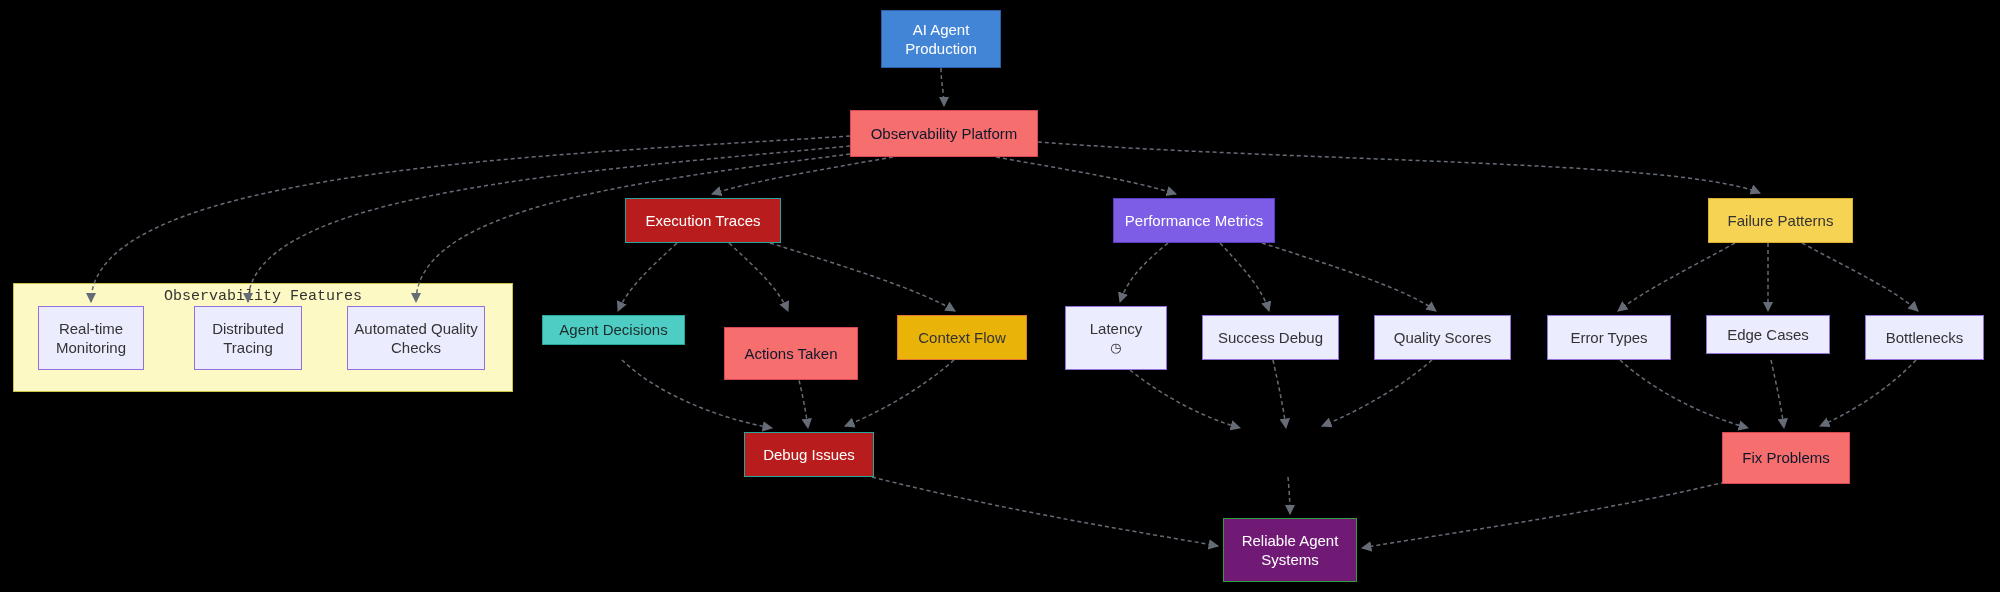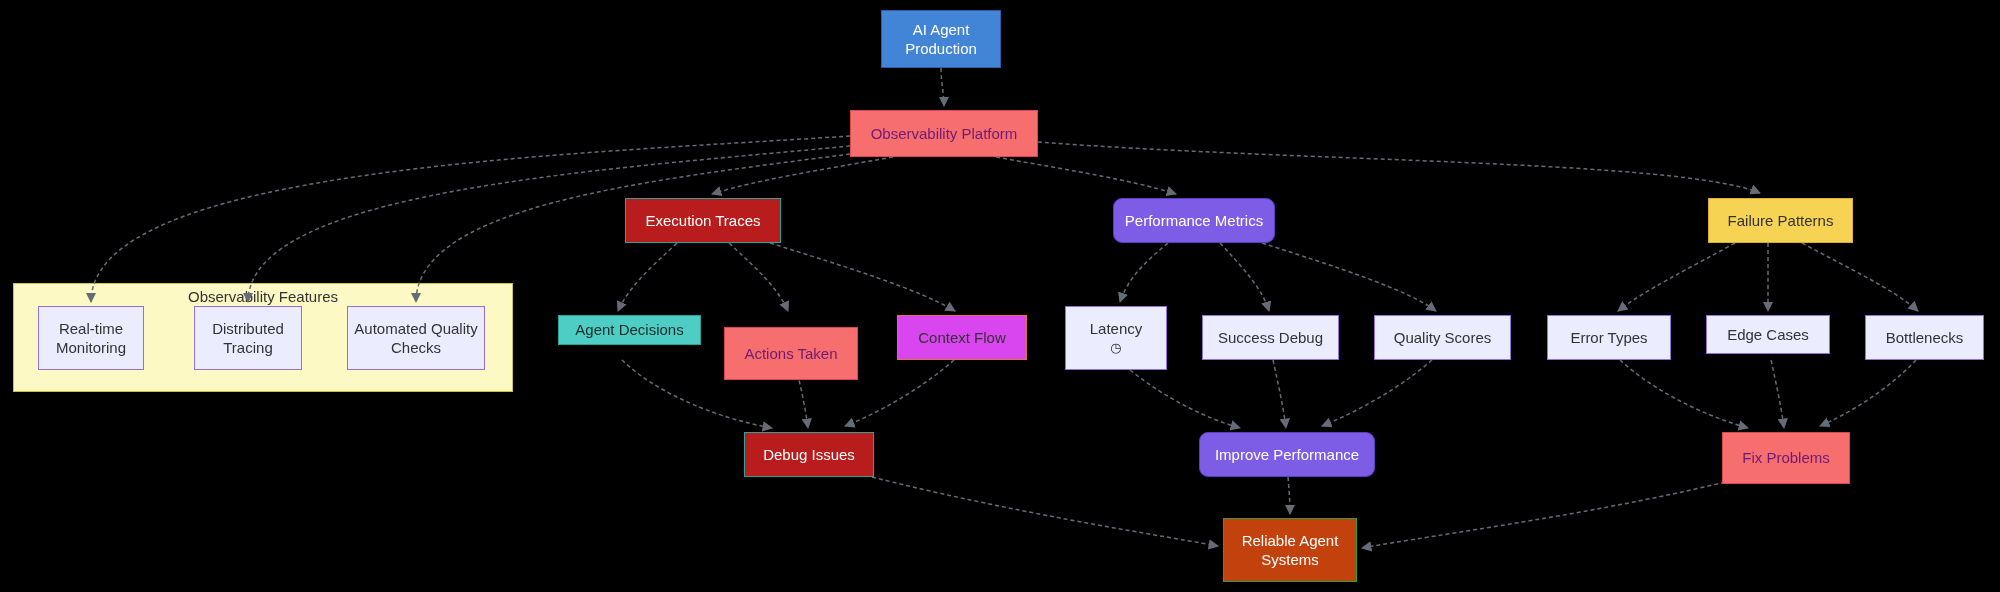--- a/index.html
+++ b/index.html
@@ -25,7 +25,7 @@
     border:1.5px solid; padding:14px 6px;
   }
   .blue     { background:#4285d6; border-color:#2d5fa8; color:#ffffff; }
-  .red      { background:#f76e6e; border-color:#d9474f; color:#701a75; }
+  .red      { background:#f76e6e; border-color:#d9474f; color:#0f172a; }
   .teal     { background:#b91c1c; border-color:#26a69a; color:#ffffff; }
   .teal-dark{ background:#4ecdc4; border-color:#26a69a; color:#1c2b2a; }
   .purple   { background:#7d5ce6; border-color:#5b3cc4; color:#ffffff;border-radius:9px; }

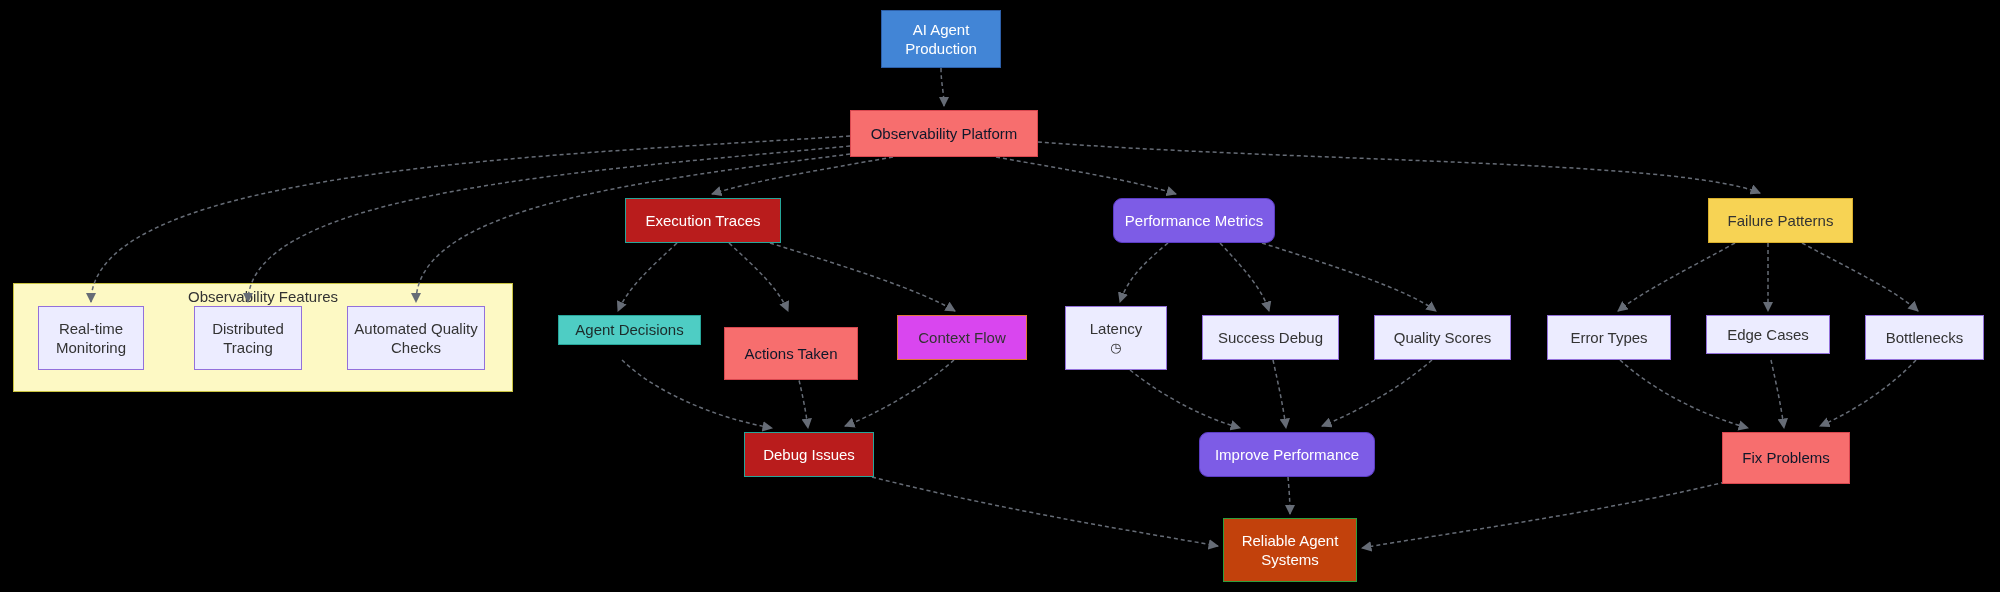--- a/index.html
+++ b/index.html
@@ -28,7 +28,7 @@
   .red      { background:#f76e6e; border-color:#d9474f; color:#0f172a; }
   .teal     { background:#b91c1c; border-color:#26a69a; color:#ffffff; }
   .teal-dark{ background:#4ecdc4; border-color:#26a69a; color:#1c2b2a; }
-  .purple   { background:#7d5ce6; border-color:#5b3cc4; color:#ffffff;border-radius:9px; }
+  .purple   { background:#7d5ce6; border-color:#5b3cc4; color:#ffffff; }
   .yellow   { background:#f7d354; border-color:#d9af2b; color:#333333;margin-left:12px; }
   .orange   { background:#d946ef; border-color:#e0763a; color:#333333; }
   .lavender { background:#ececff; border-color:#9370db; color:#333333; }

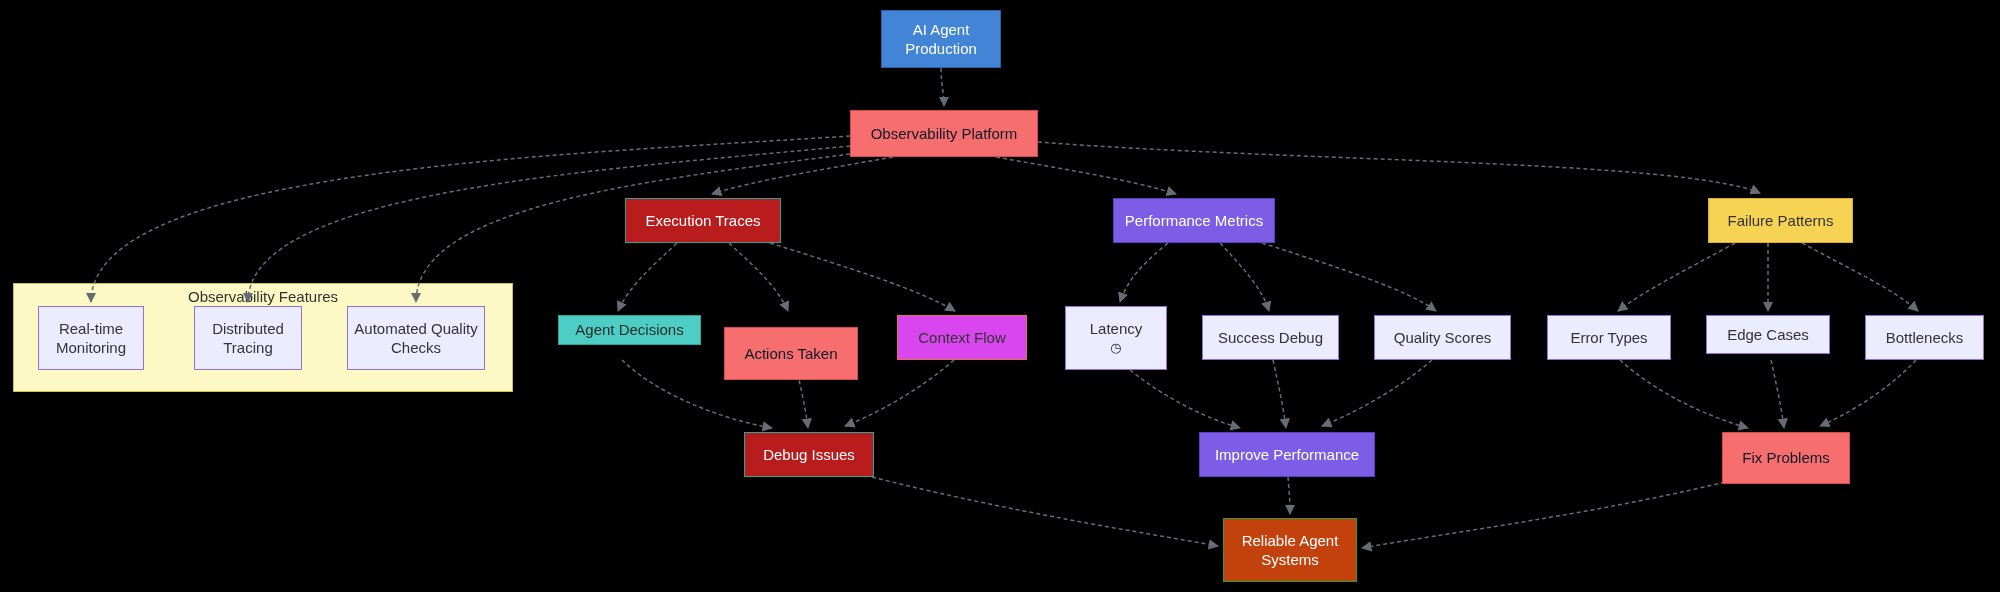--- a/index.html
+++ b/index.html
@@ -14,7 +14,7 @@
   }
   .subgraph-title {
     position:absolute; top:4px; left:0; width:100%;
-    text-align:center; color:#333333; font-size:15px;
+    text-align:center; color:#333333; font-size:15px;font-family:Liberation Mono, monospace;
   }
   svg.edges { position:absolute; left:0; top:0; z-index:1; }
   .edge { fill:none; stroke:#666c76; stroke-width:1.5; stroke-dasharray:4 3; }

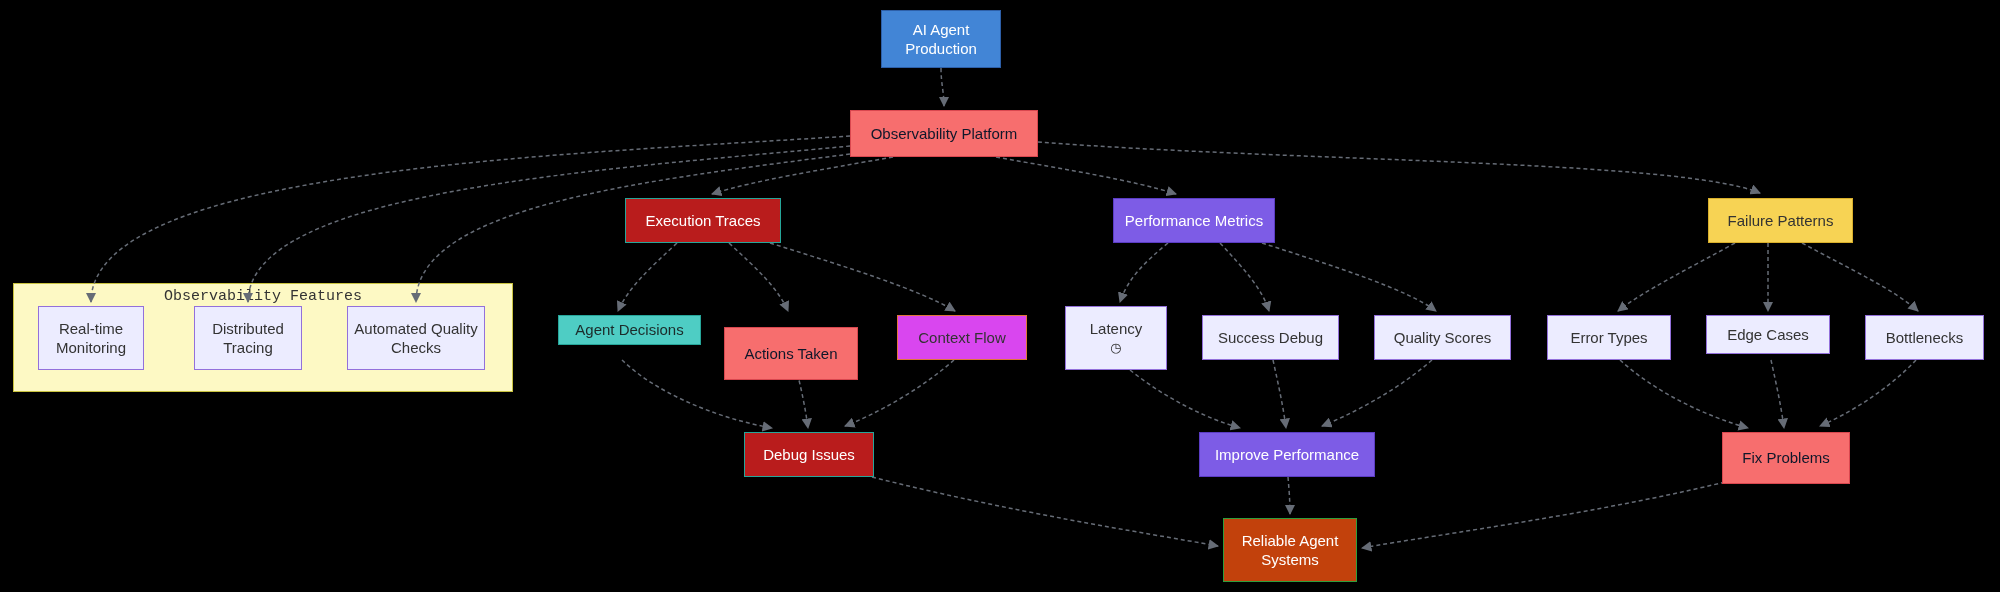--- a/index.html
+++ b/index.html
@@ -112,7 +112,7 @@
     <span>Automated Quality Checks</span>
   </div>
 
-  <div class="node teal-dark" style="left:558px;top:315px;width:143px;height:28px">
+  <div class="node teal-dark" style="left:542px;top:315px;width:143px;height:28px">
     <span>Agent Decisions</span>
   </div>
 

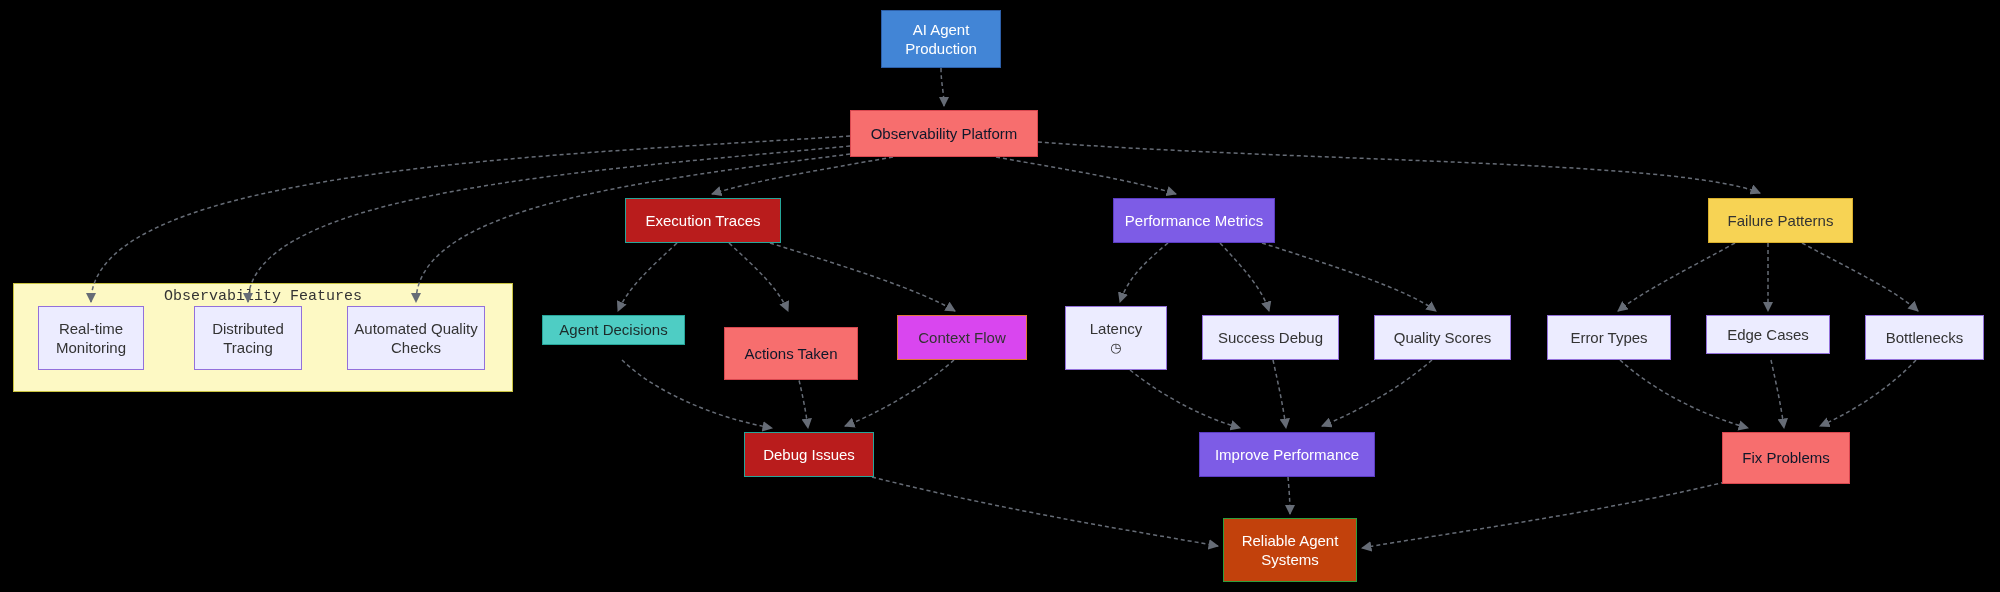--- a/index.html
+++ b/index.html
@@ -30,7 +30,7 @@
   .teal-dark{ background:#4ecdc4; border-color:#26a69a; color:#1c2b2a; }
   .purple   { background:#7d5ce6; border-color:#5b3cc4; color:#ffffff; }
   .yellow   { background:#f7d354; border-color:#d9af2b; color:#333333;margin-left:12px; }
-  .orange   { background:#d946ef; border-color:#e0763a; color:#333333; }
+  .orange   { background:#eab308; border-color:#e0763a; color:#333333; }
   .lavender { background:#ececff; border-color:#9370db; color:#333333; }
   .green    { background:#c2410c; border-color:#2f9e3c; color:#ffffff; }
   .node .icon { font-size:13px; margin-top:2px; color:#333333; }

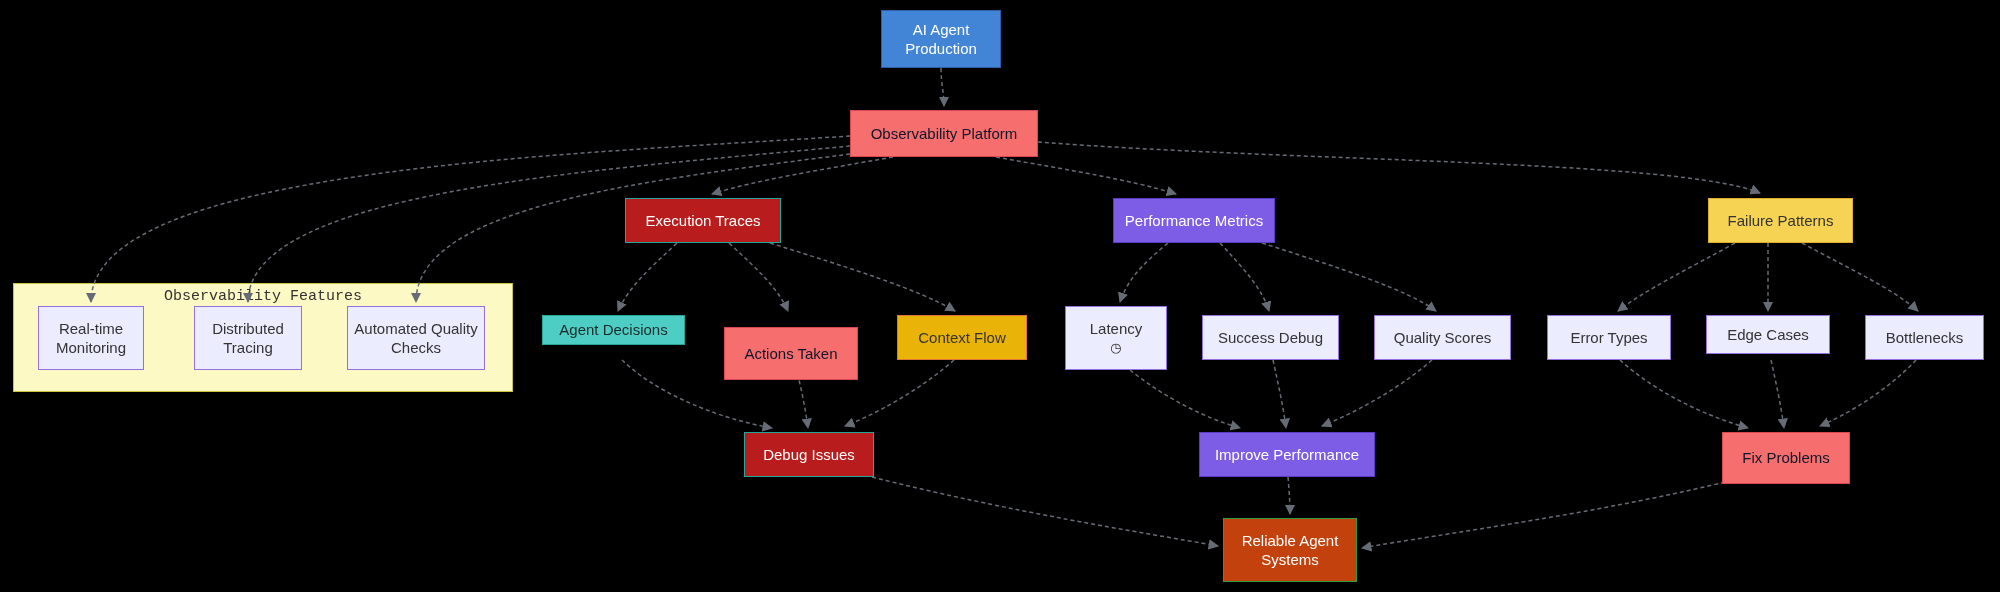--- a/index.html
+++ b/index.html
@@ -153,9 +153,6 @@
     <span>Debug Issues</span>
   </div>
 
-  <div class="node purple" style="left:1199px;top:432px;width:176px;height:45px">
-    <span>Improve Performance</span>
-  </div>
 
   <div class="node red" style="left:1722px;top:432px;width:128px;height:52px">
     <span>Fix Problems</span>

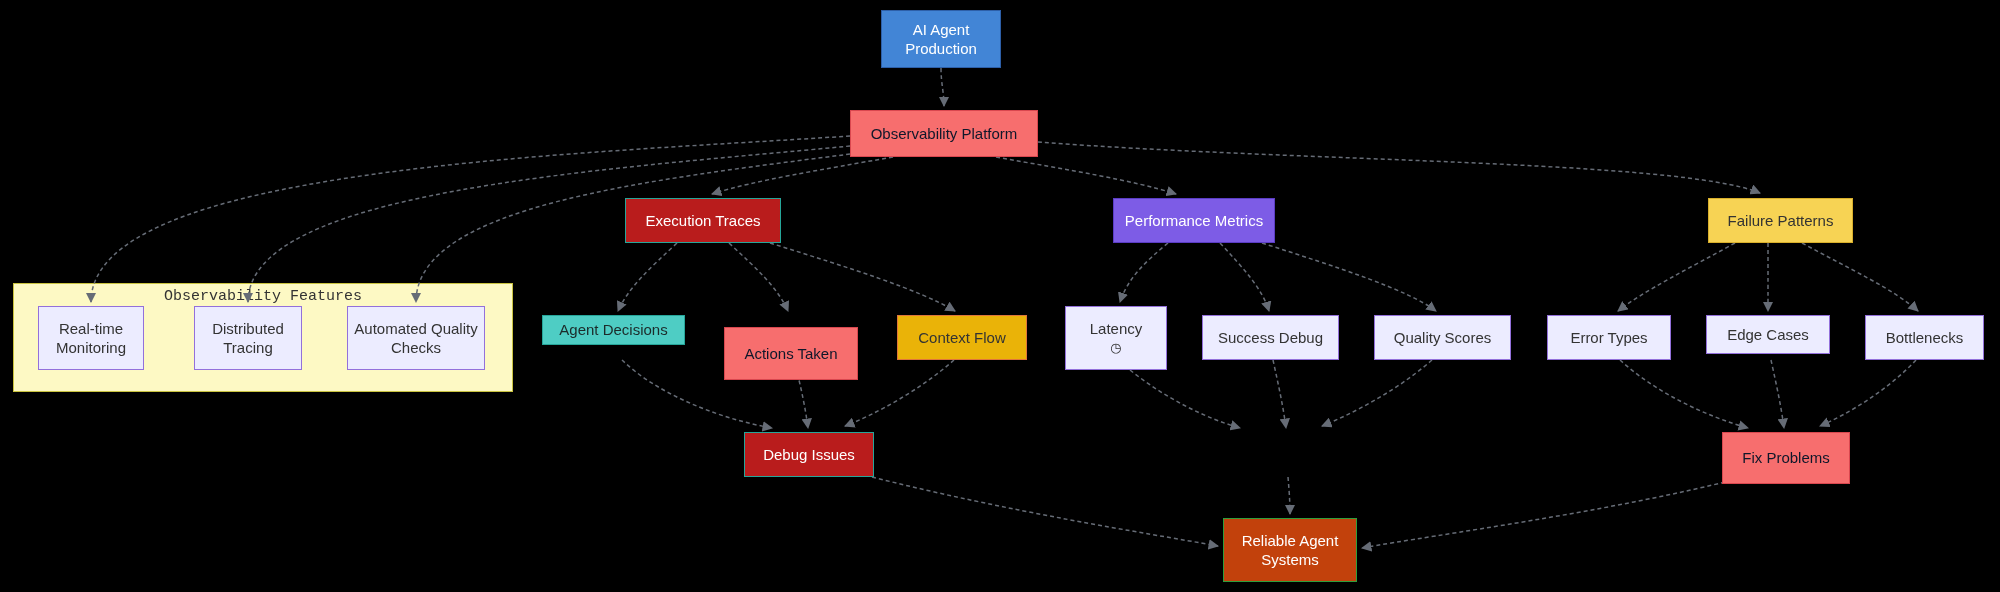--- a/index.html
+++ b/index.html
@@ -32,7 +32,7 @@
   .yellow   { background:#f7d354; border-color:#d9af2b; color:#333333;margin-left:12px; }
   .orange   { background:#eab308; border-color:#e0763a; color:#333333; }
   .lavender { background:#ececff; border-color:#9370db; color:#333333; }
-  .green    { background:#c2410c; border-color:#2f9e3c; color:#ffffff; }
+  .green    { background:#701a75; border-color:#2f9e3c; color:#ffffff; }
   .node .icon { font-size:13px; margin-top:2px; color:#333333; }
 </style>
 </head>

